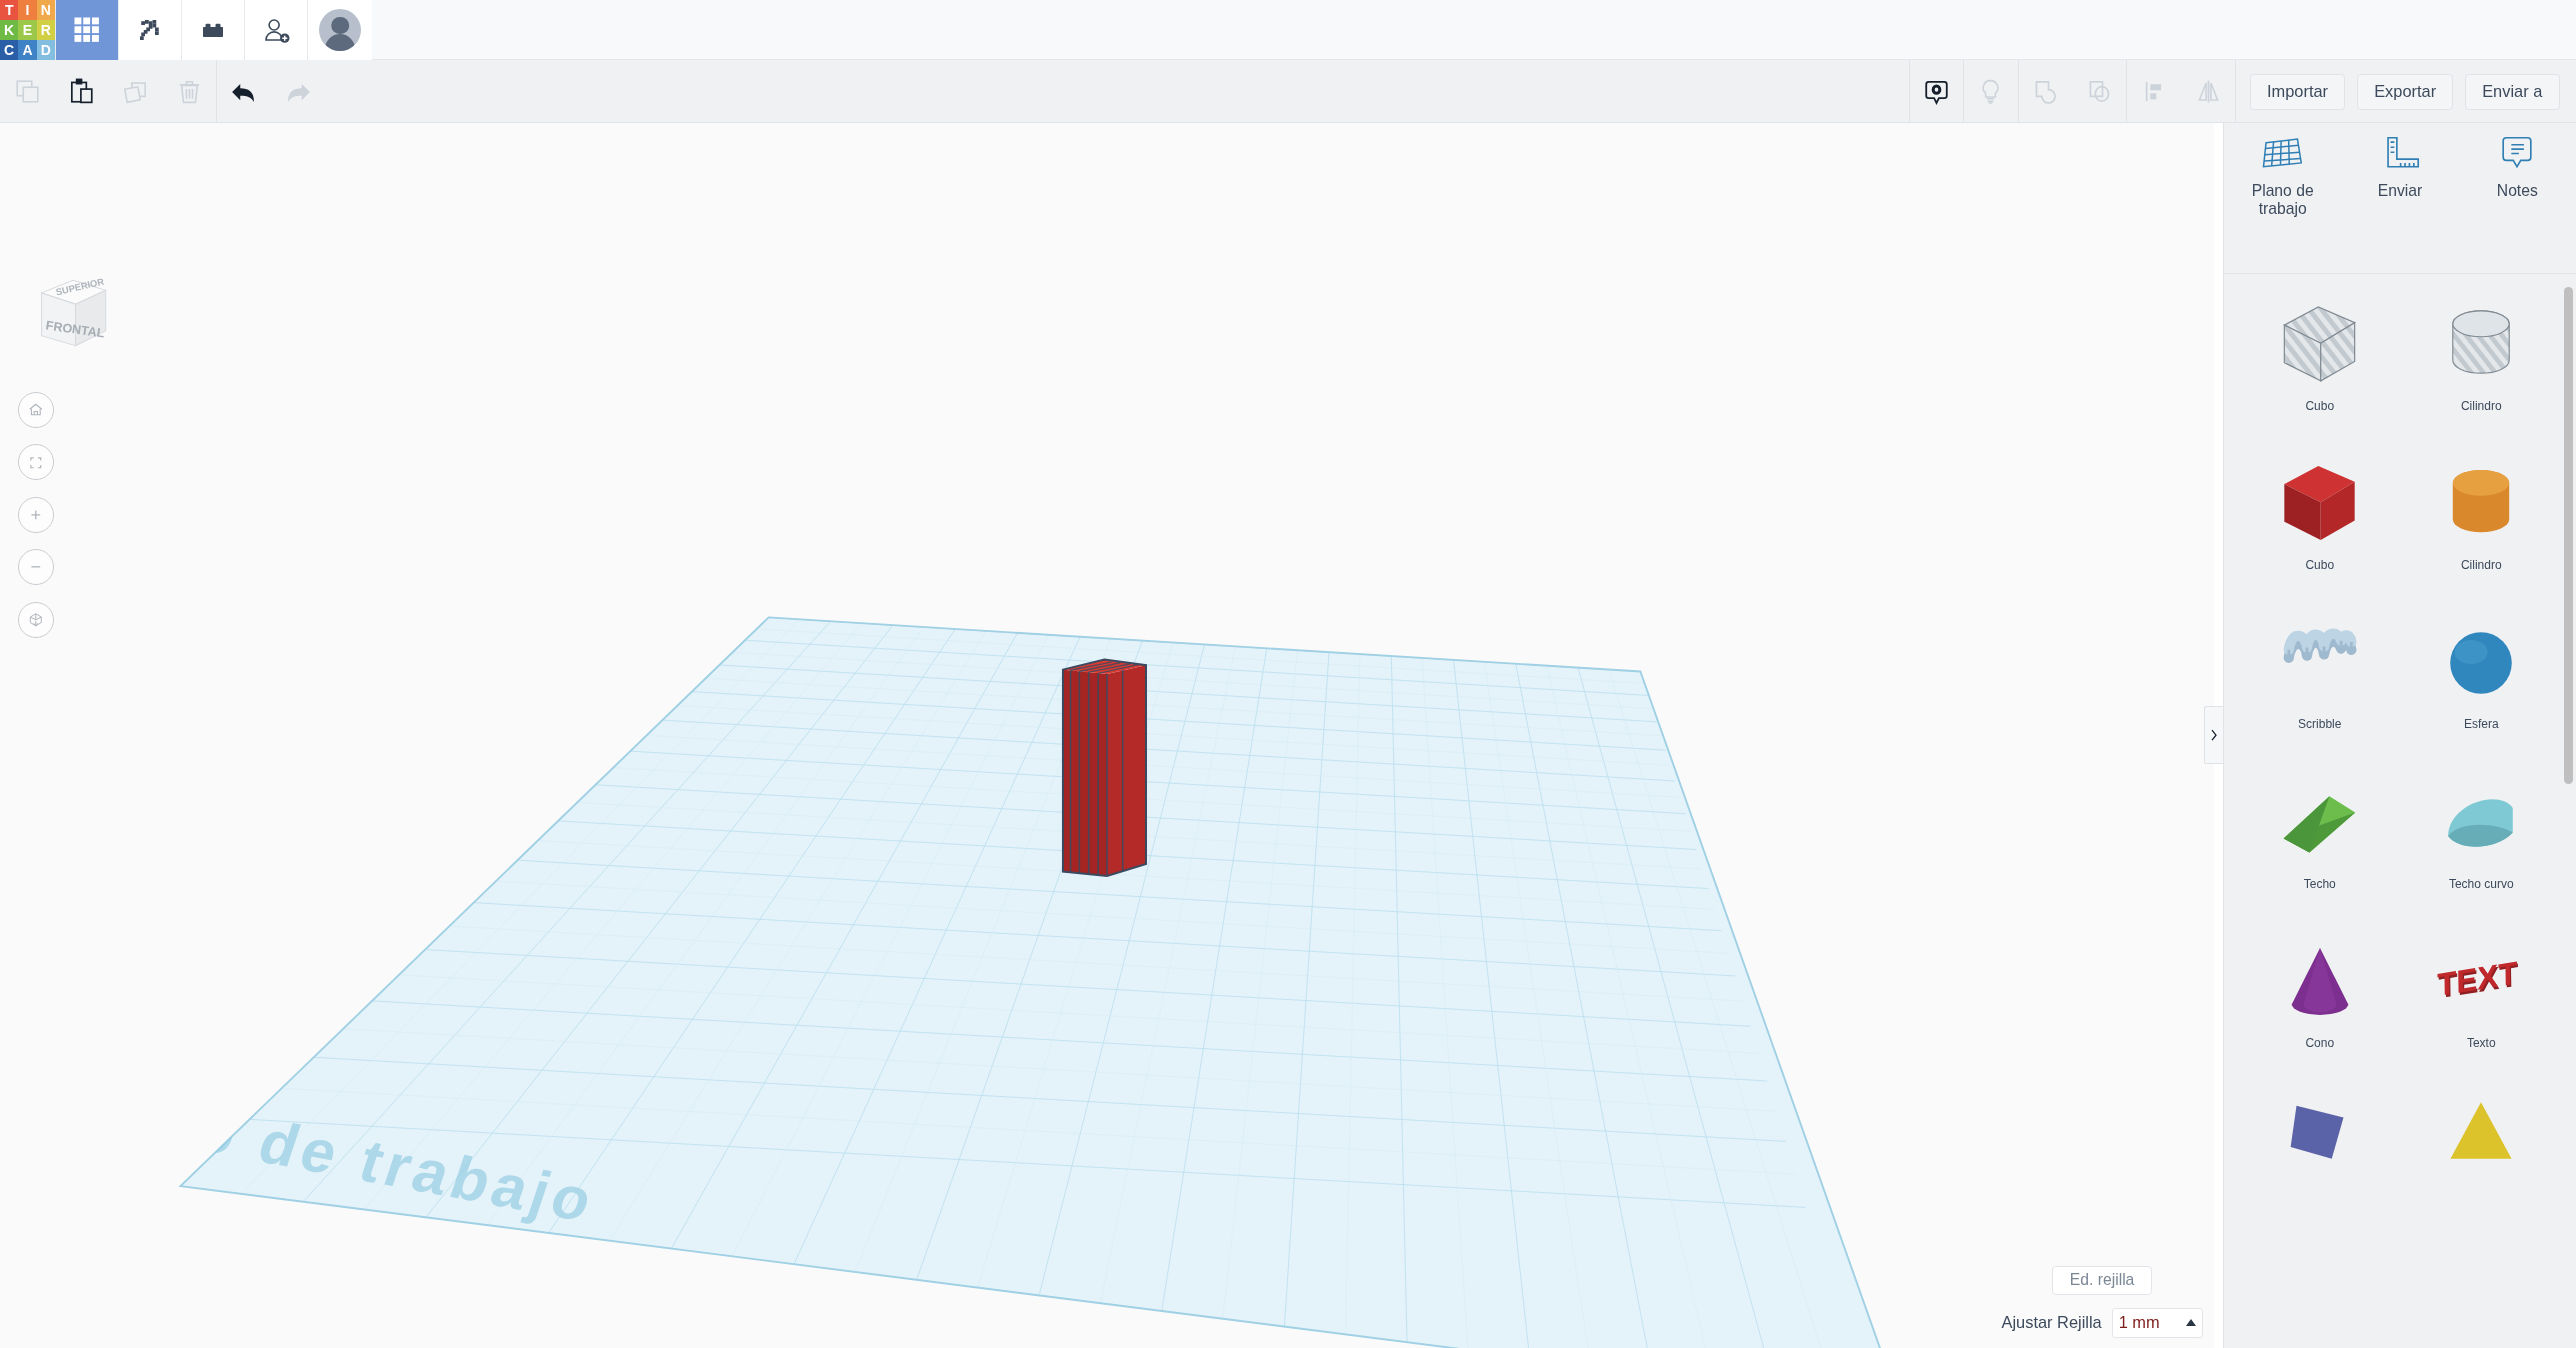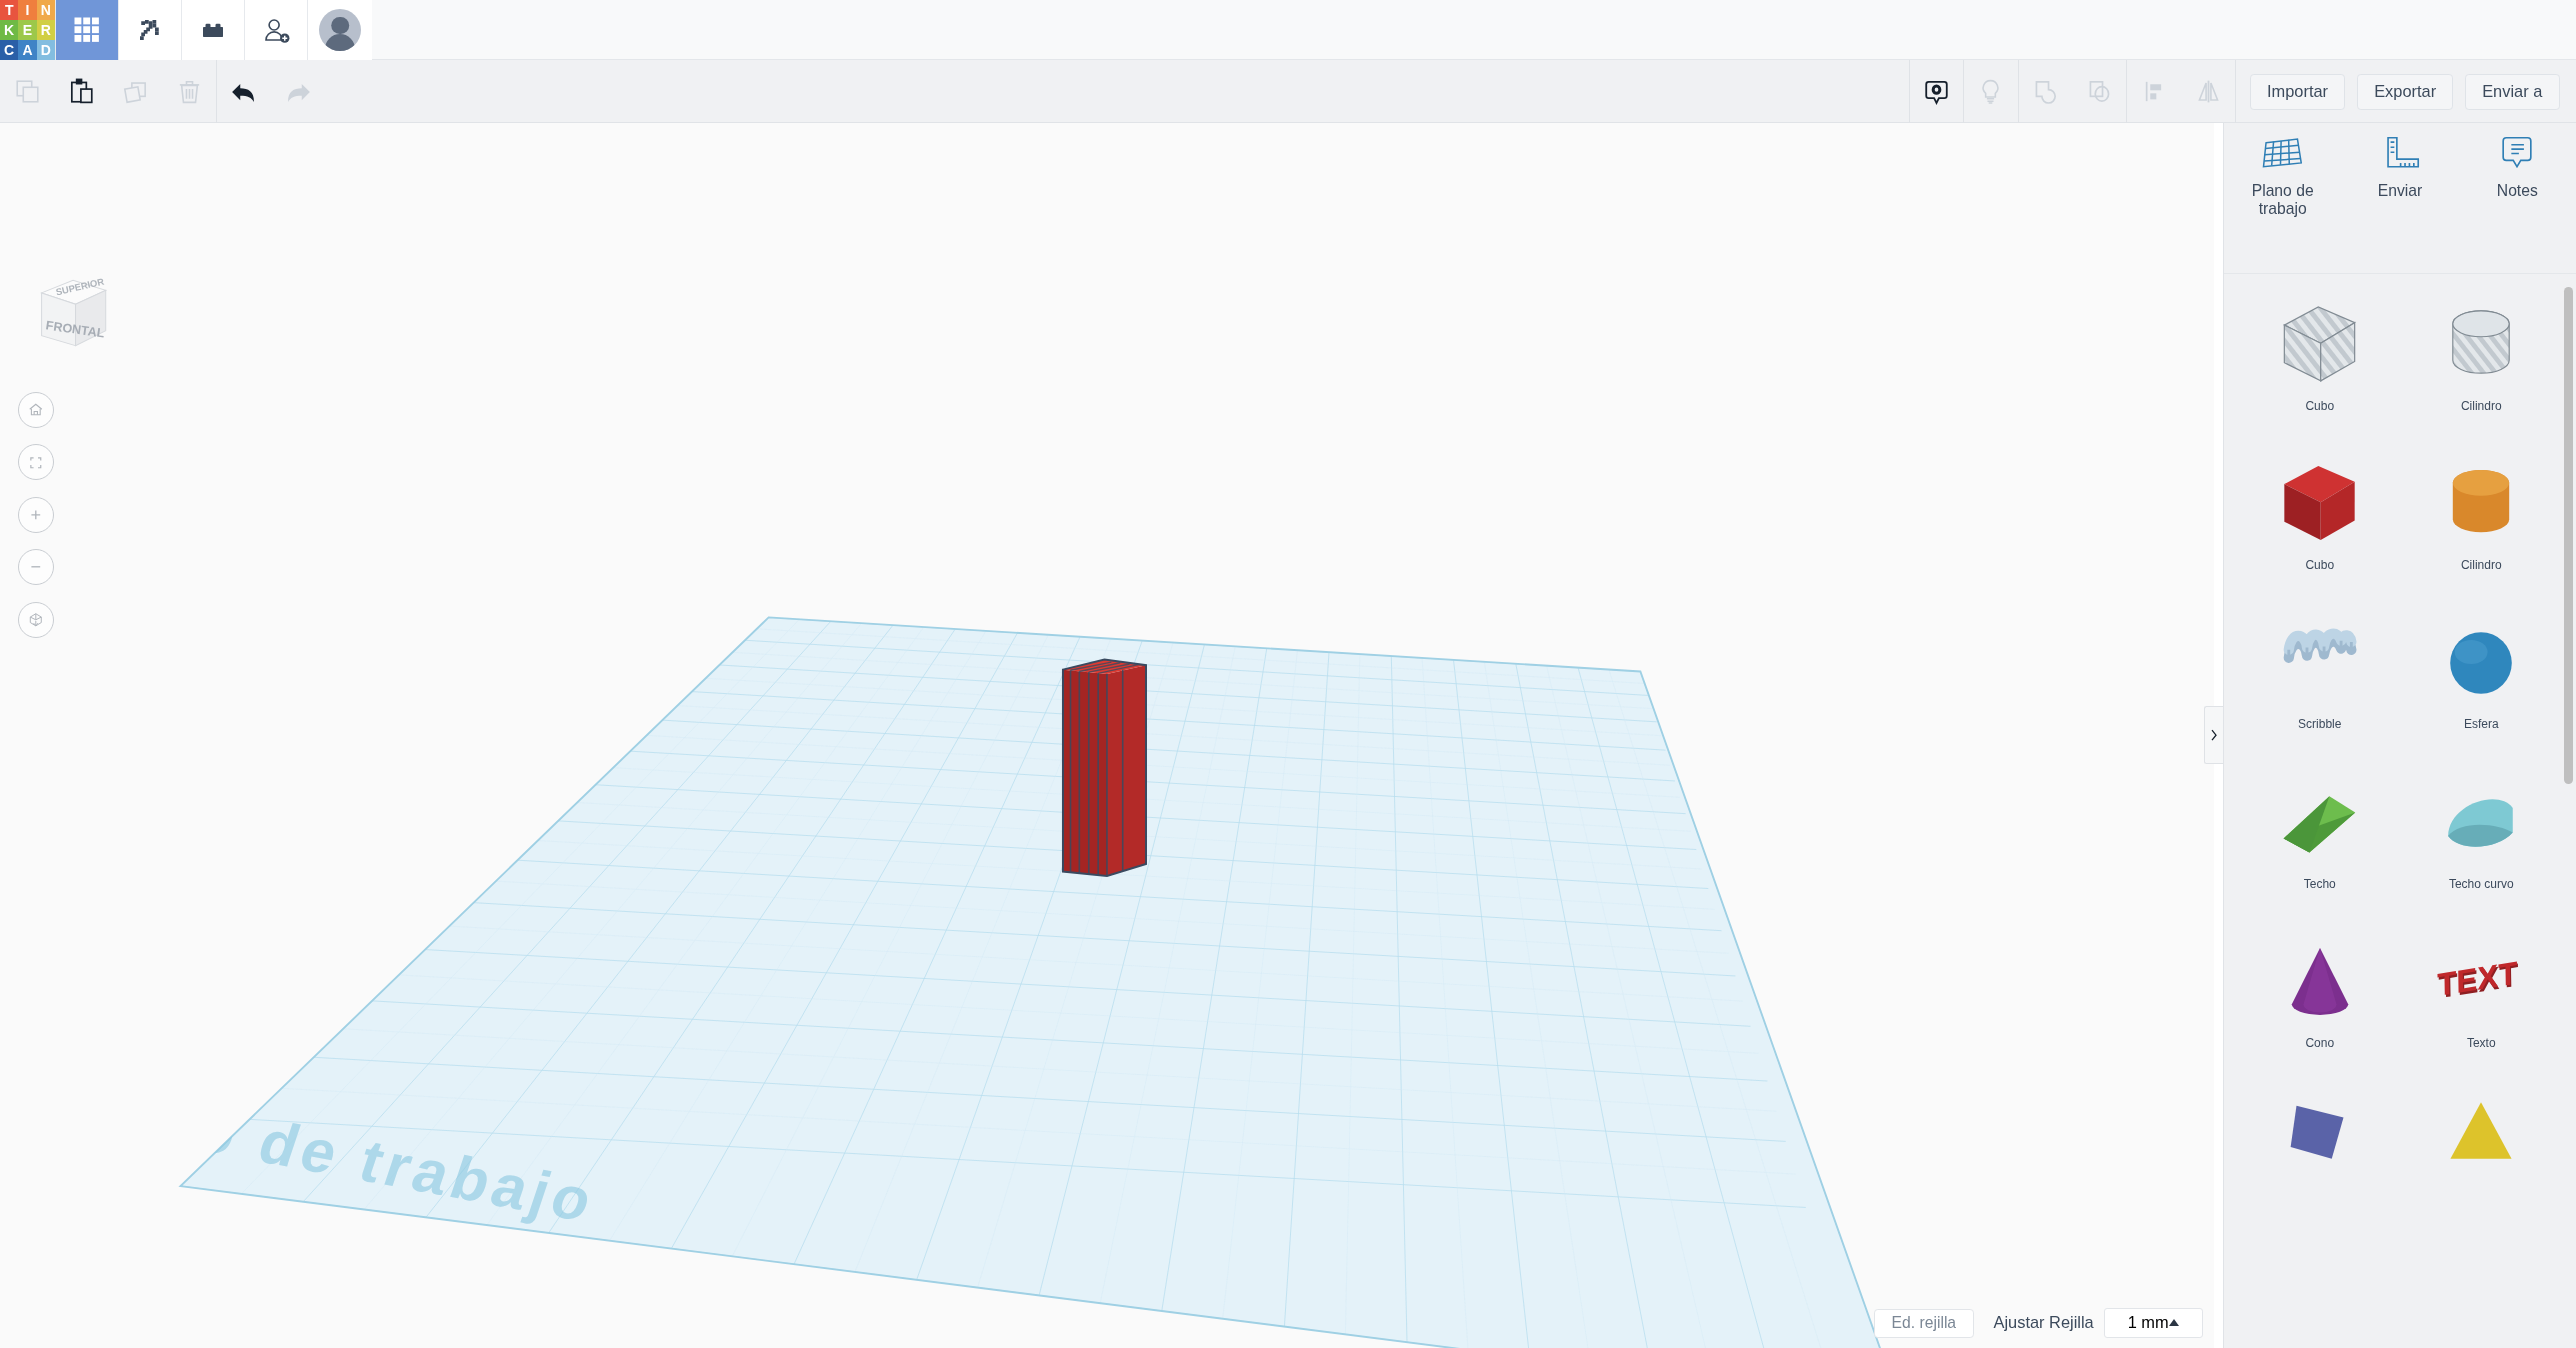--- a/index.html
+++ b/index.html
@@ -98,7 +98,7 @@
   
   #grid-controls {
     position:absolute; right: 11.3px; bottom: 11.3px;
-    display:flex; flex-direction:row; align-items:flex-end; gap: 20px;
+    display:flex; flex-direction:column; align-items:center; gap: 13px;
   }
   #ed-rejilla {
     height: 29px; padding: 0 16.4px; display:flex; align-items:center; justify-content:center;

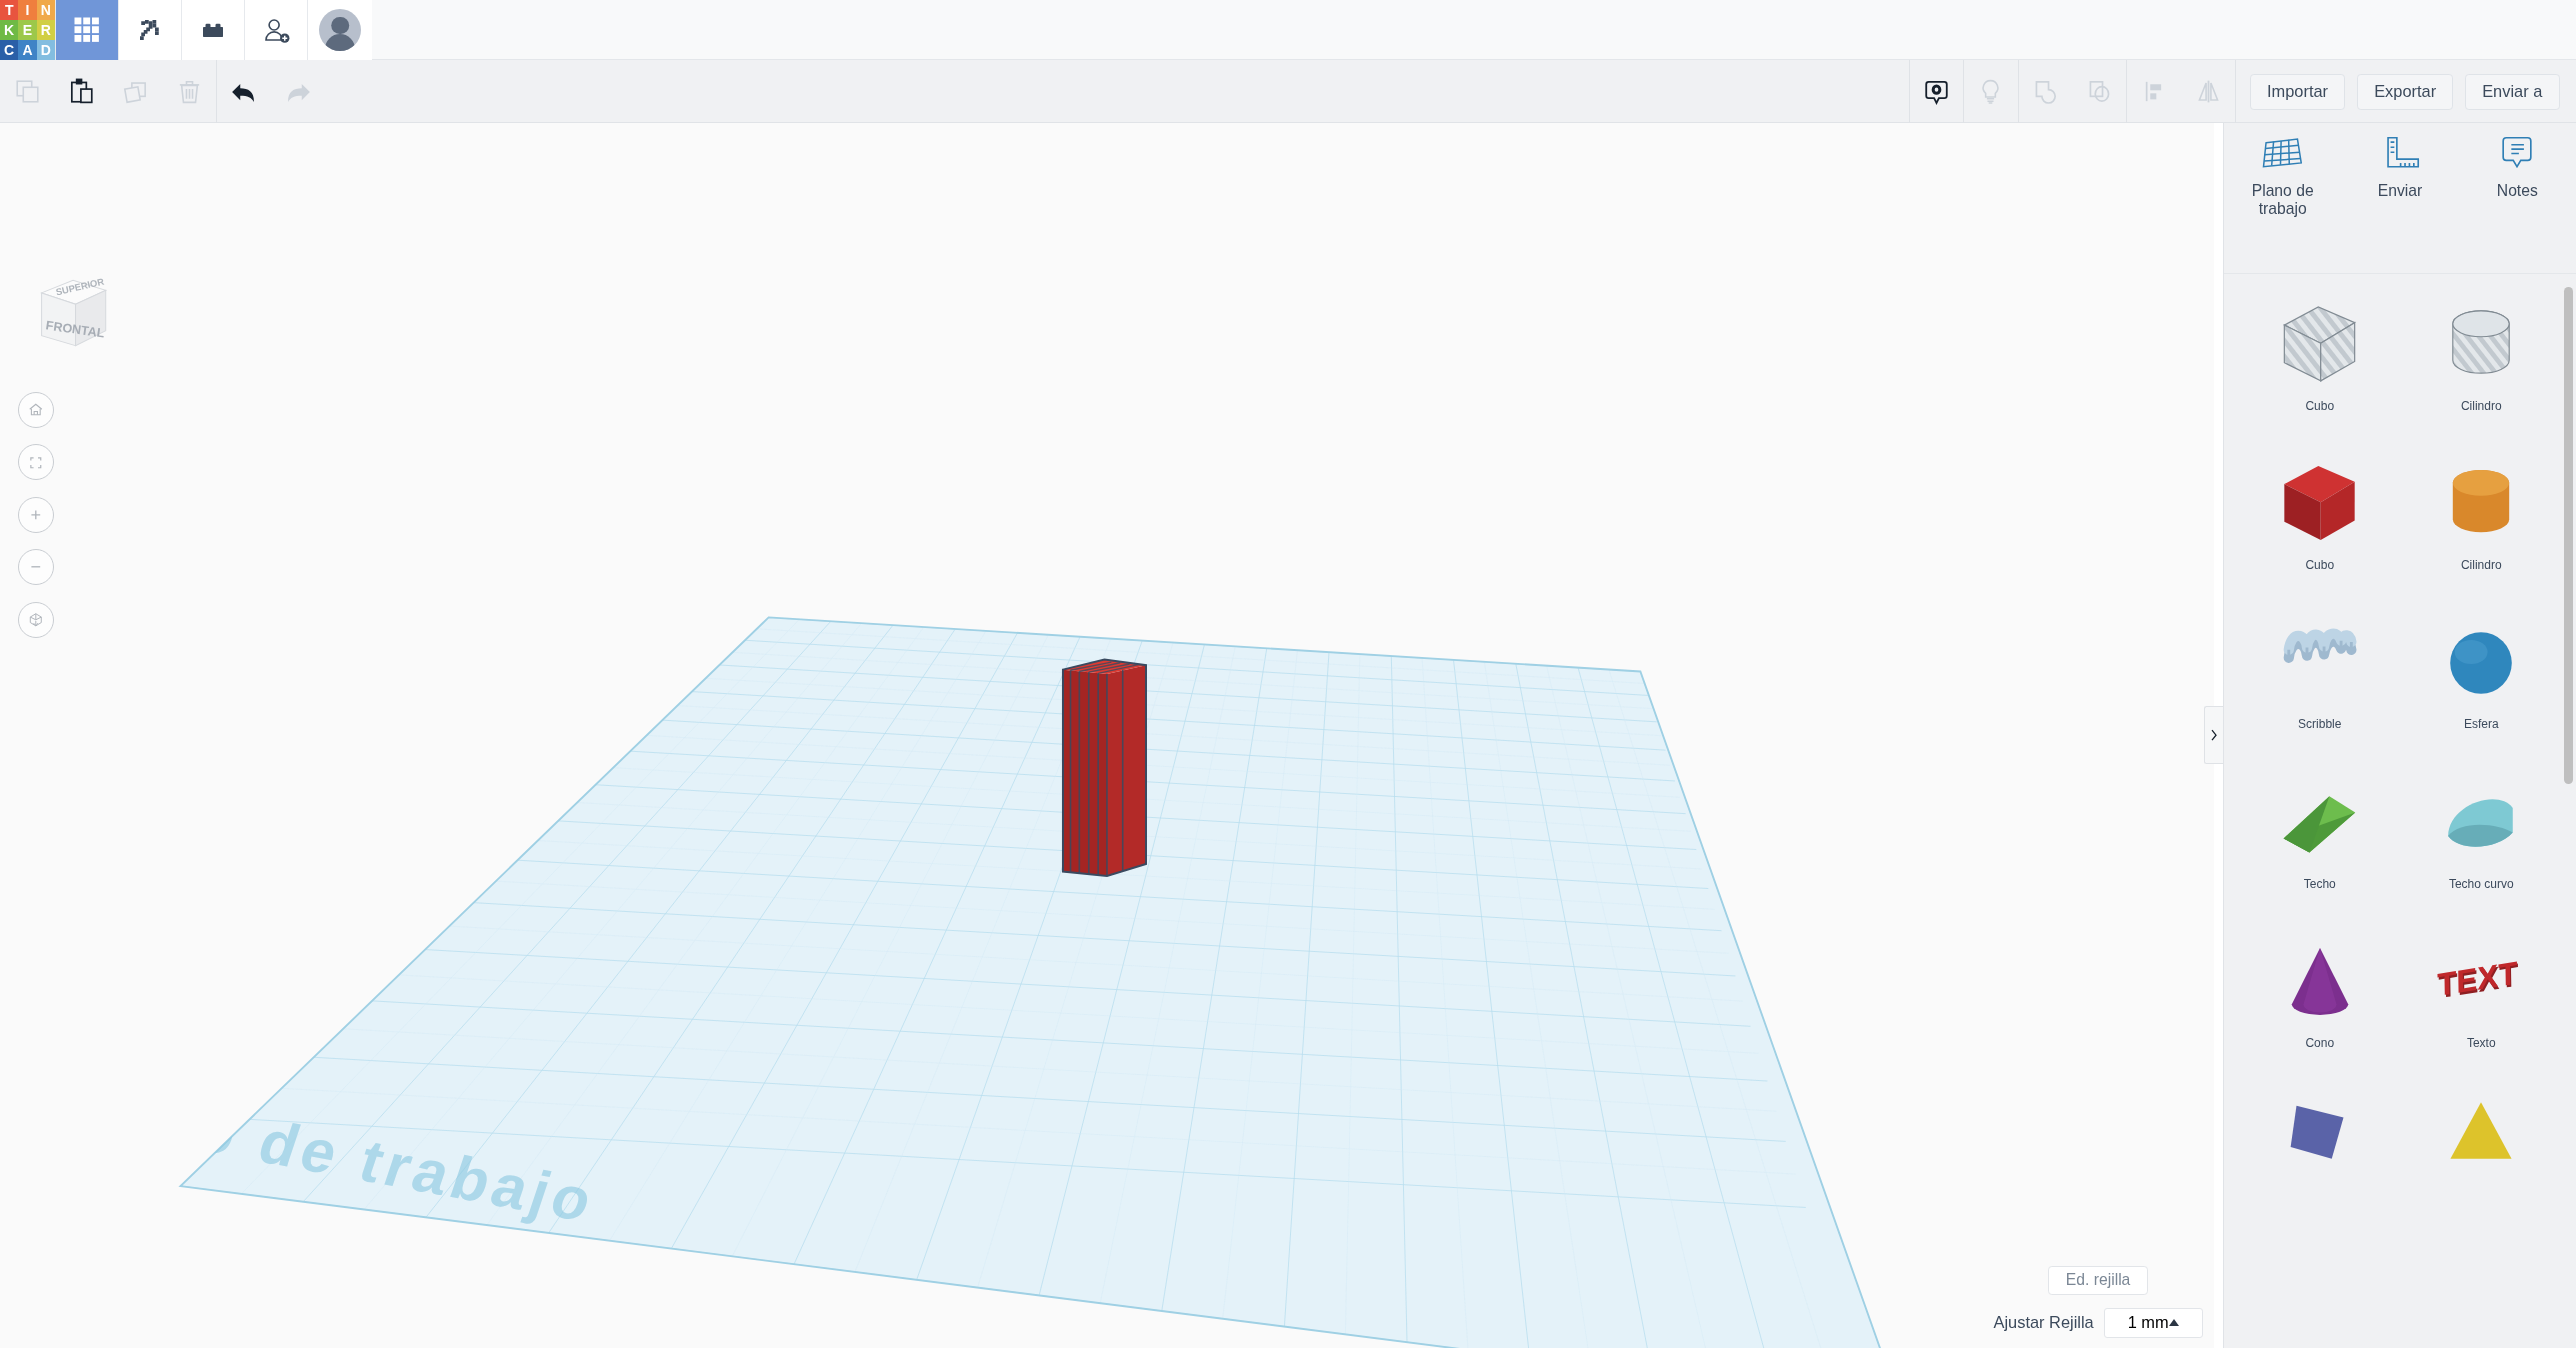--- a/index.html
+++ b/index.html
@@ -108,9 +108,9 @@
   #ajustar-row { display:flex; align-items:center; gap: 10px; }
   #ajustar-label { font-size: 16.4px; color:#3c4a5c; }
   #ajustar-select {
-    width: 99px; height: 30px; border:0.6px solid #e2e5e9; border-radius:3.1px;
+    width: 91px; height: 30px; border:0.6px solid #e2e5e9; border-radius:3.1px;
     background:#ffffff; display:flex; align-items:center; justify-content:space-between;
-    padding: 0 23px; color:#000000; font-size:16.4px;
+    padding: 0 6px; color:#7f1d1d; font-size:16.4px;
   }
   .caret-up { width:0;height:0;border-left:5.7px solid transparent;border-right:5.7px solid transparent;border-bottom:7px solid #2b3644; }
 

